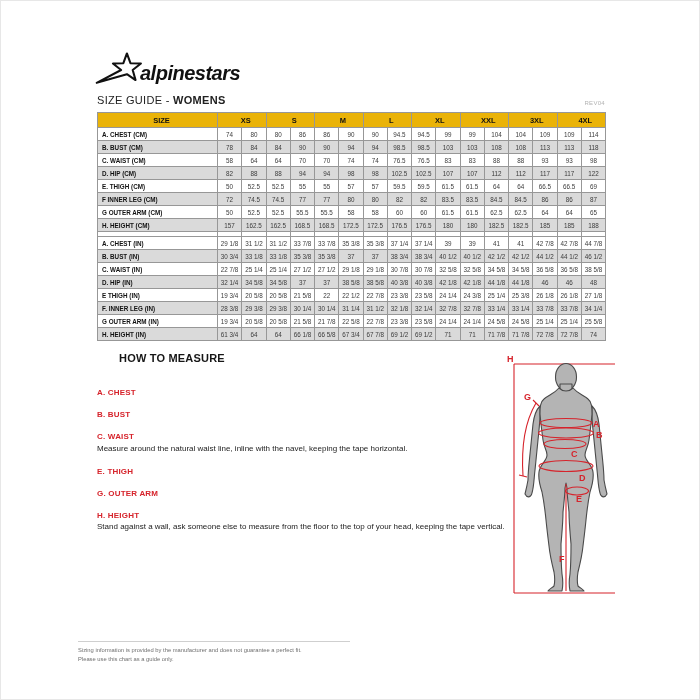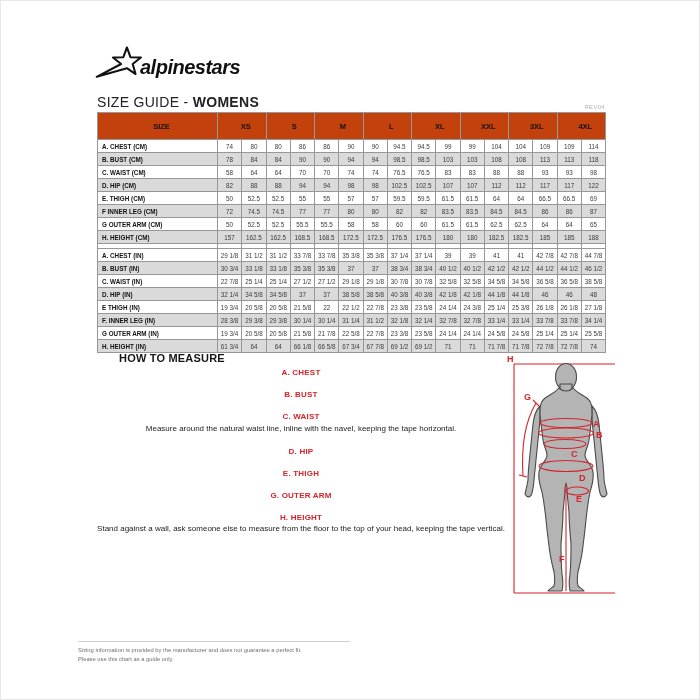--- a/index.html
+++ b/index.html
@@ -8,7 +8,7 @@
   .frame { position:absolute; inset:0; border:1px solid #e7e7e7; pointer-events:none; }
 
   
-  .logo { position:absolute; left:94px; top:44px; display:flex; align-items:center; }
+  .logo { position:absolute; left:94px; top:50px; display:flex; align-items:center; }
   .logo svg { width:52px; height:38px; }
   .logo-text { font-size:20px; font-weight:bold; font-style:italic; letter-spacing:-0.5px;
                color:#111; margin-left:-6px; margin-top:8px; }

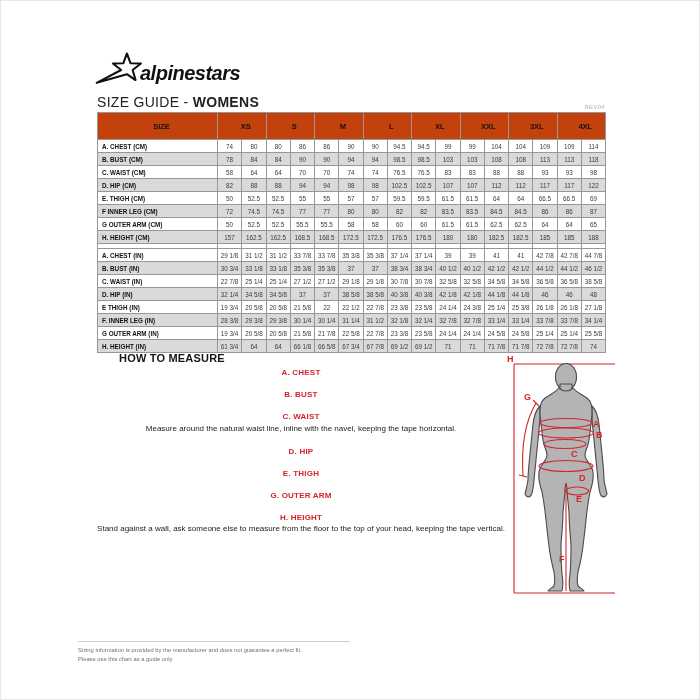--- a/index.html
+++ b/index.html
@@ -16,7 +16,7 @@
   
   .titlebar { position:absolute; left:97px; top:94px; width:508px;
               display:flex; justify-content:space-between; align-items:flex-end; }
-  .page-title { font-size:14px; letter-spacing:0.3px; color:#222; }
+  .page-title { font-size:11px; letter-spacing:0.3px; color:#222; }
   .page-title b { font-weight:bold; }
   .rev { font-size:6px; color:#b3b3b3; letter-spacing:0.3px; }
 

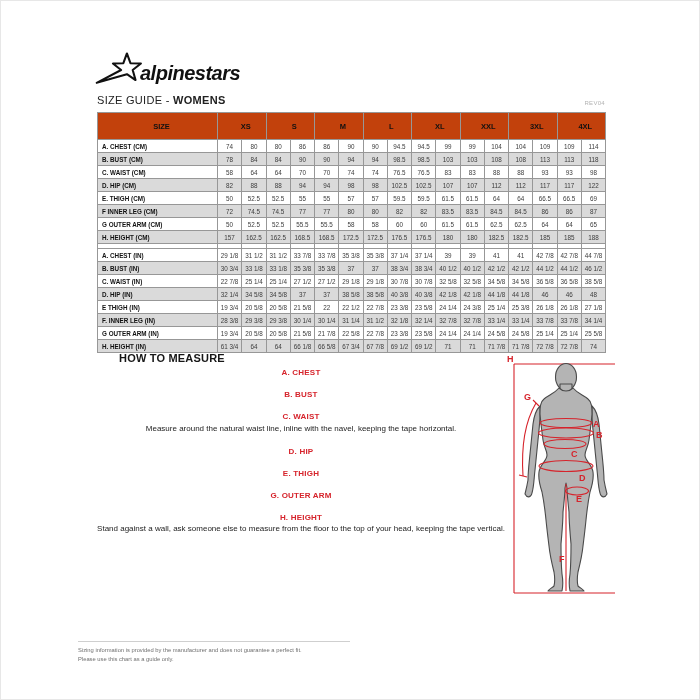--- a/index.html
+++ b/index.html
@@ -25,7 +25,7 @@
                 border-collapse:collapse; table-layout:fixed; }
   table.sizes th, table.sizes td { border:1px solid #979797; padding:0; overflow:hidden;
                 white-space:nowrap; }
-  table.sizes thead th { background:#c2410c; height:27px; font-size:7.5px; font-weight:bold;
+  table.sizes thead th { background:#eab308; height:15px; font-size:7.5px; font-weight:bold;
                 text-align:center; color:#111;padding-left:8px; }
   table.sizes tbody th { height:13px; font-size:6.3px; font-weight:bold; text-align:left;
                 padding-left:4px; color:#111; }

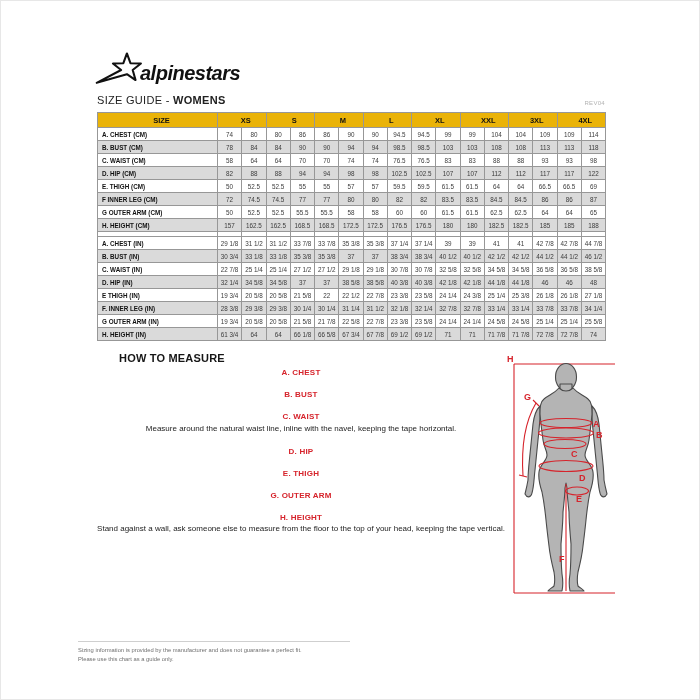--- a/index.html
+++ b/index.html
@@ -35,7 +35,7 @@
 
   
   .measure { position:absolute; left:97px; top:352px; width:408px; }
-  .measure-title { font-size:11px; font-weight:bold; color:#161616; margin-bottom:4px;
+  .measure-title { font-size:11px; font-weight:bold; color:#161616; margin-bottom:24px;
                    letter-spacing:0.2px;padding-left:22px; }
   .m-item { margin-bottom:13px;text-align:center; }
   .m-label { color:#d6232b; font-weight:bold; font-size:8px; letter-spacing:0.2px;

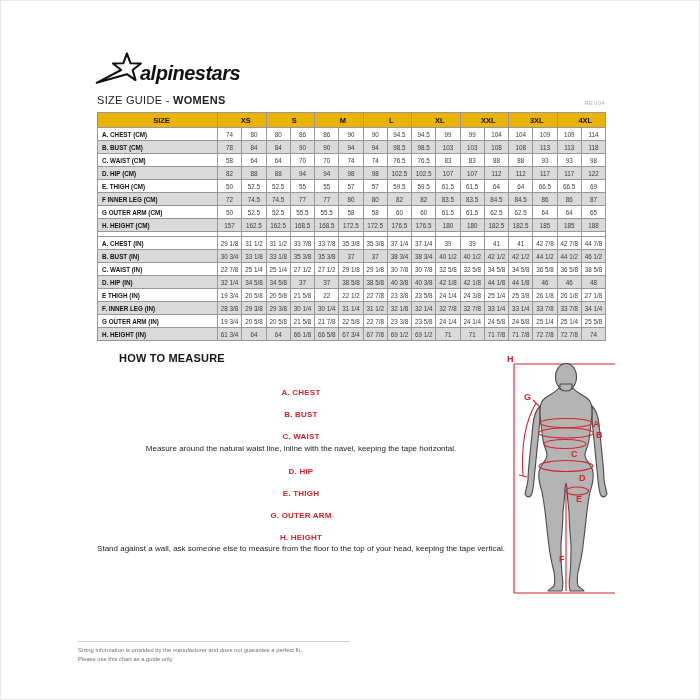--- a/index.html
+++ b/index.html
@@ -37,7 +37,7 @@
   .measure { position:absolute; left:97px; top:352px; width:408px; }
   .measure-title { font-size:11px; font-weight:bold; color:#161616; margin-bottom:24px;
                    letter-spacing:0.2px;padding-left:22px; }
-  .m-item { margin-bottom:13px;text-align:center; }
+  .m-item { margin-bottom:13px; }
   .m-label { color:#d6232b; font-weight:bold; font-size:8px; letter-spacing:0.2px;
              margin-bottom:2.5px; }
   .m-text { font-size:8px; color:#222; line-height:1.25; }

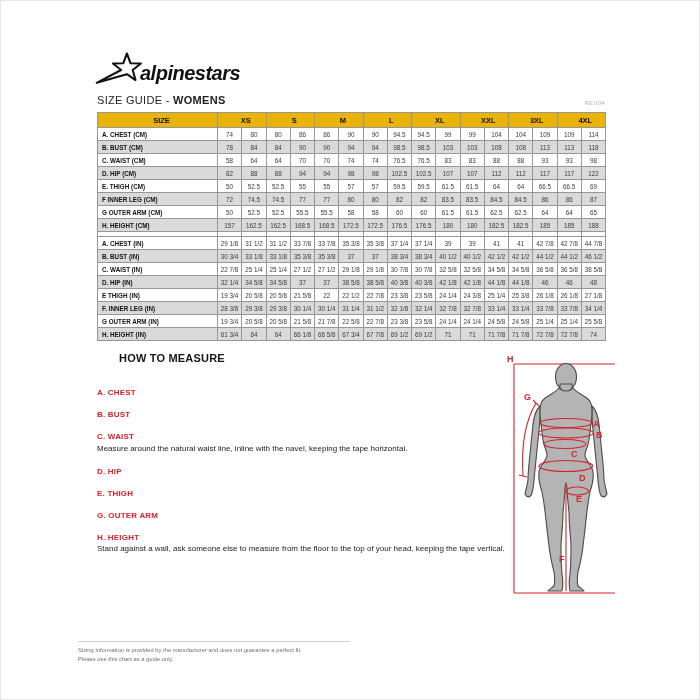--- a/index.html
+++ b/index.html
@@ -430,7 +430,6 @@
         <div class="m-text">Measure around the natural waist line, inline with the navel, keeping the tape horizontal.</div>
       </div>
       <div class="m-item">
-        <div class="m-label">D. HIP</div>
       </div>
       <div class="m-item">
         <div class="m-label">E. THIGH</div>

